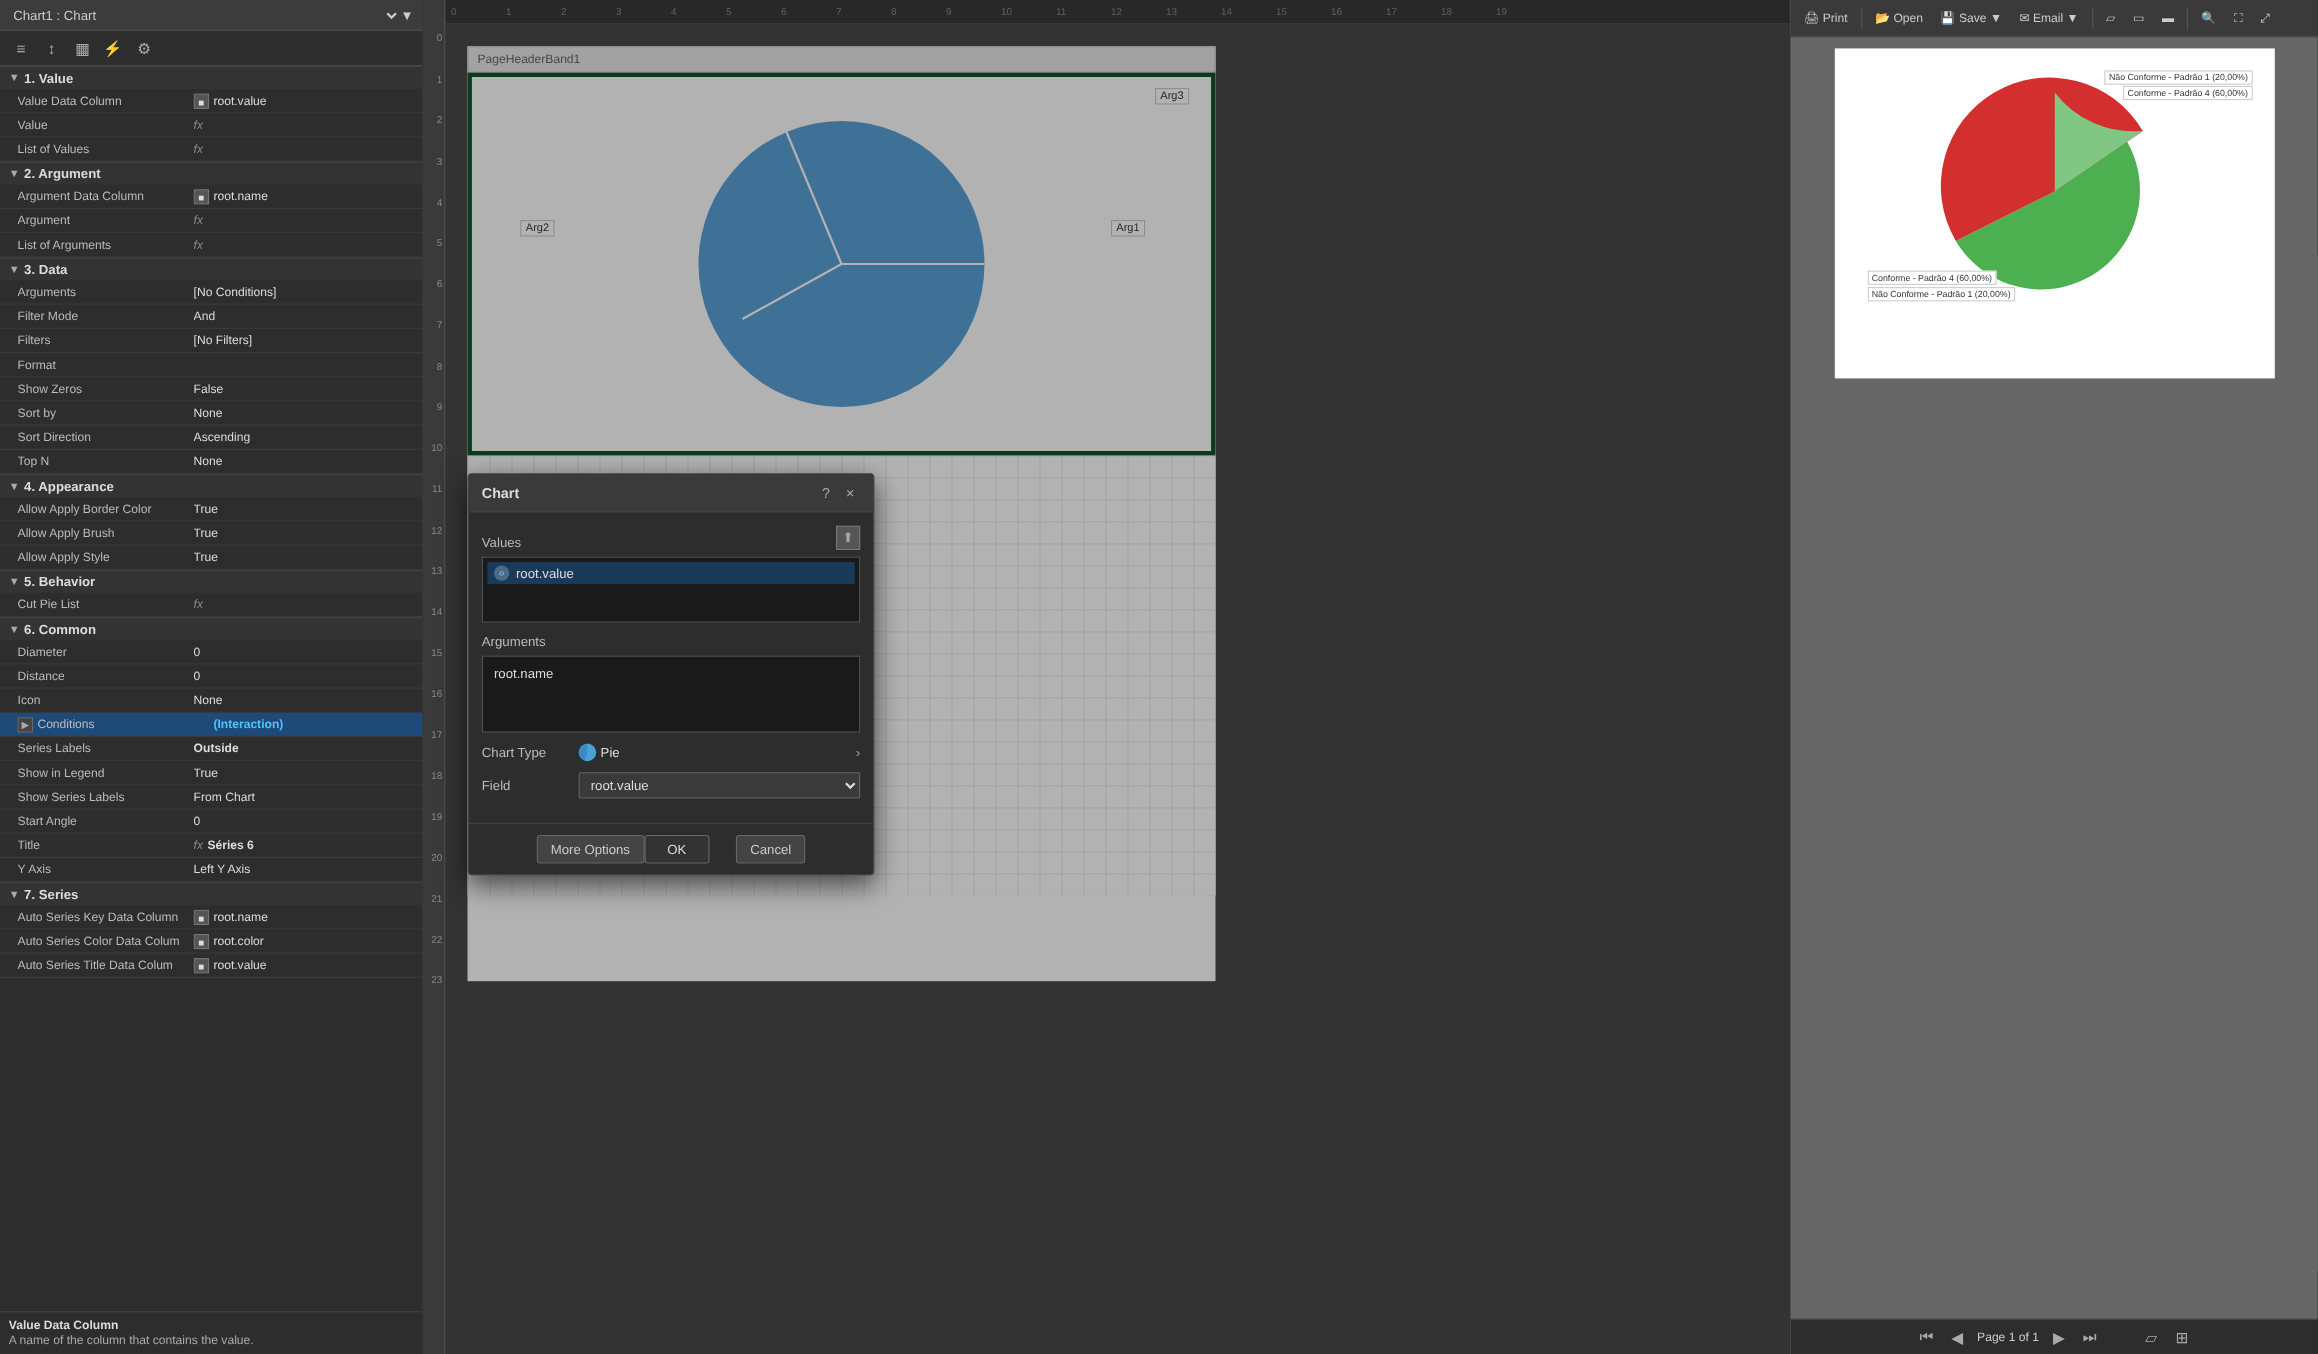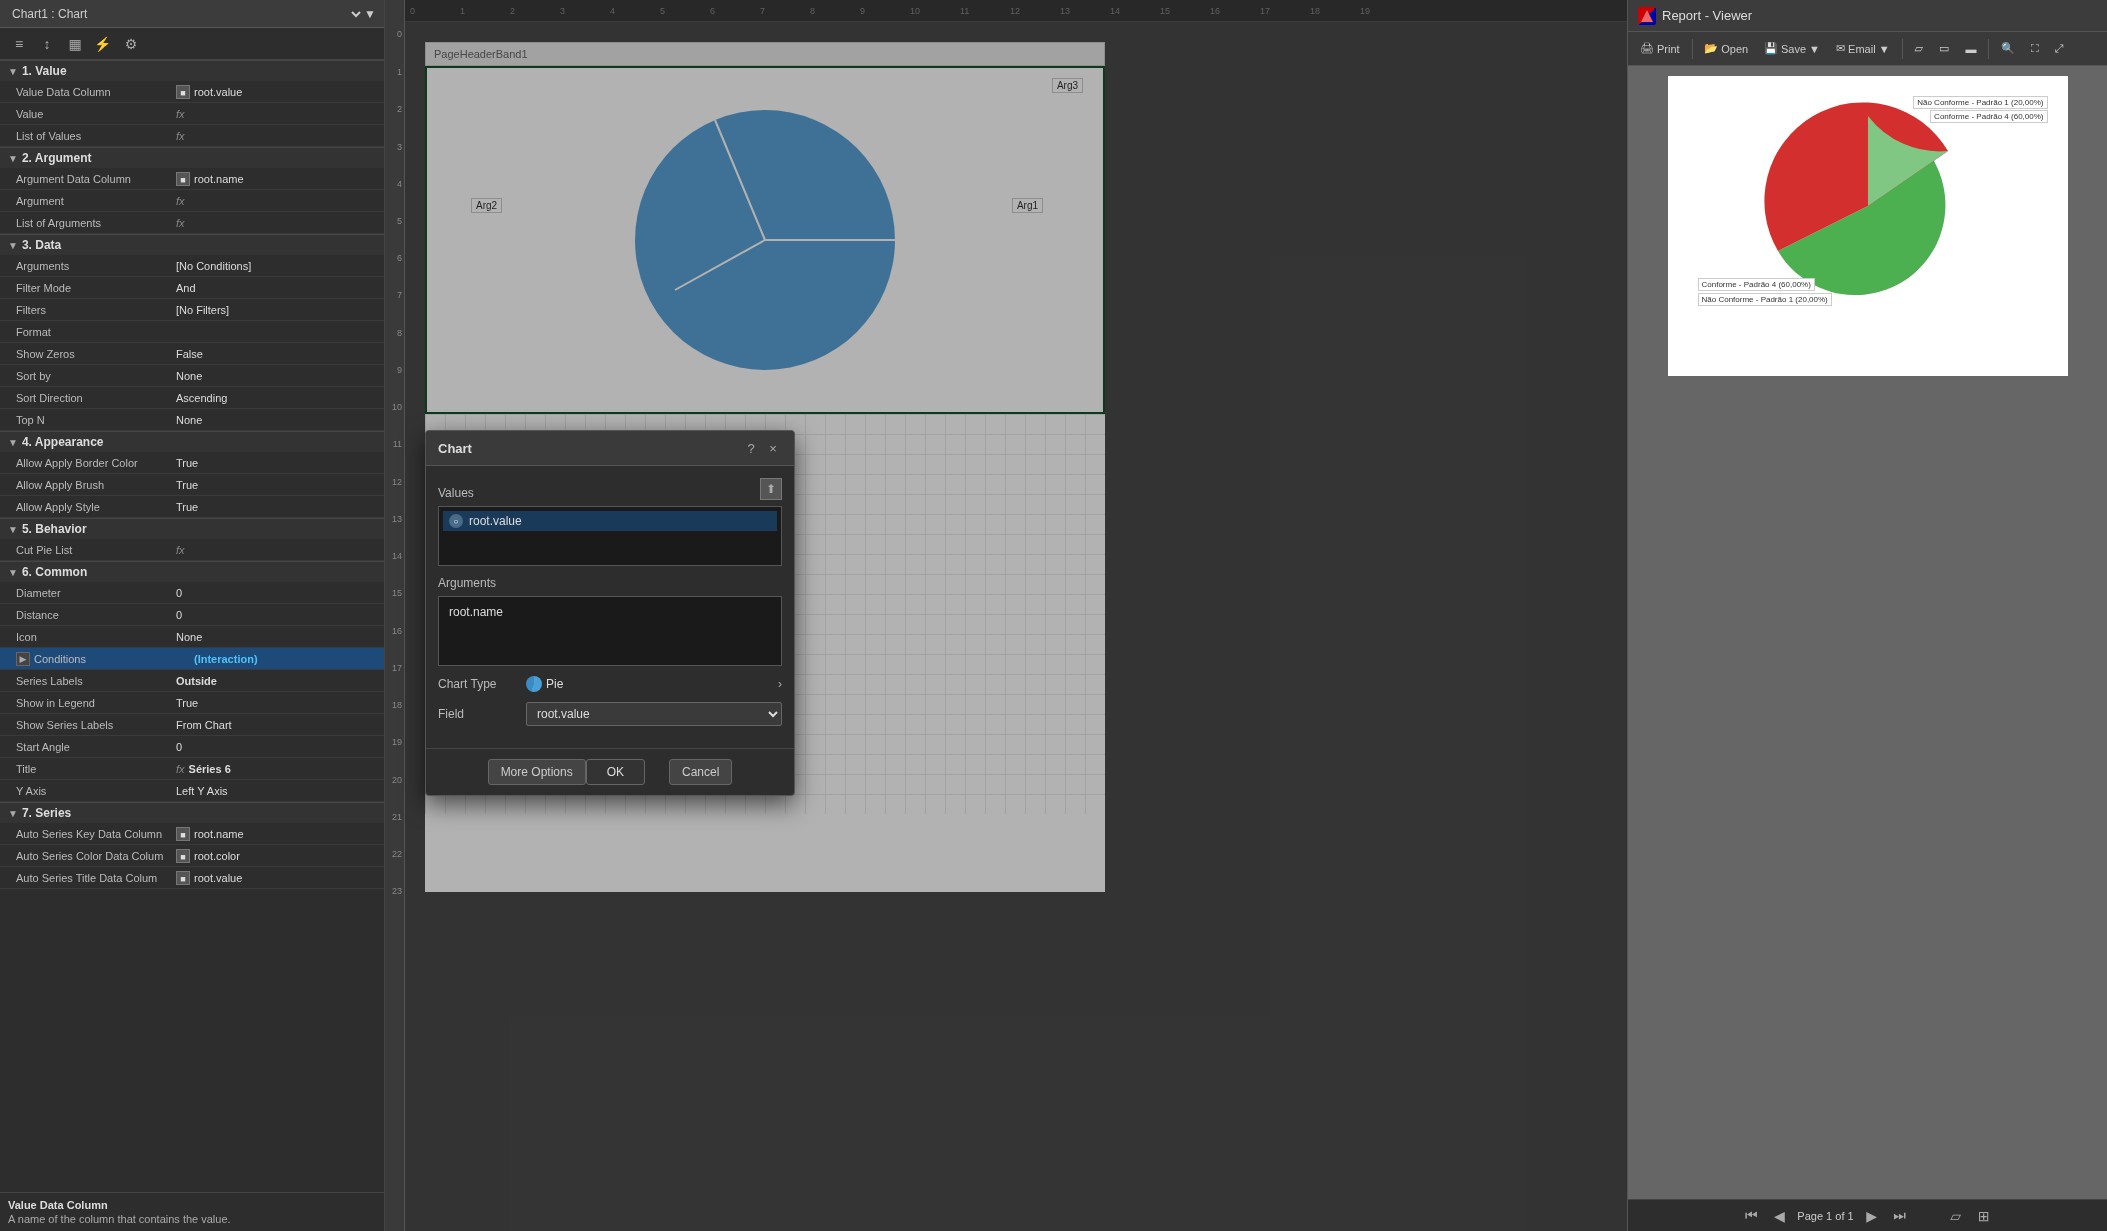--- a/index.html
+++ b/index.html
@@ -897,14 +897,6 @@
 </div>
 
 <div class="right-panel">
-  <div class="viewer-header">
-    <div class="viewer-header-icon">
-      <svg width="14" height="14" viewBox="0 0 14 14">
-        <polygon points="7,1 13,13 1,13" fill="#e66"></polygon>
-      </svg>
-    </div>
-    <span style="color:#ddd; font-size:13px;">Report - Viewer</span>
-  </div>
   <div class="viewer-toolbar">
     <button class="viewer-btn">
       <span>🖨</span>

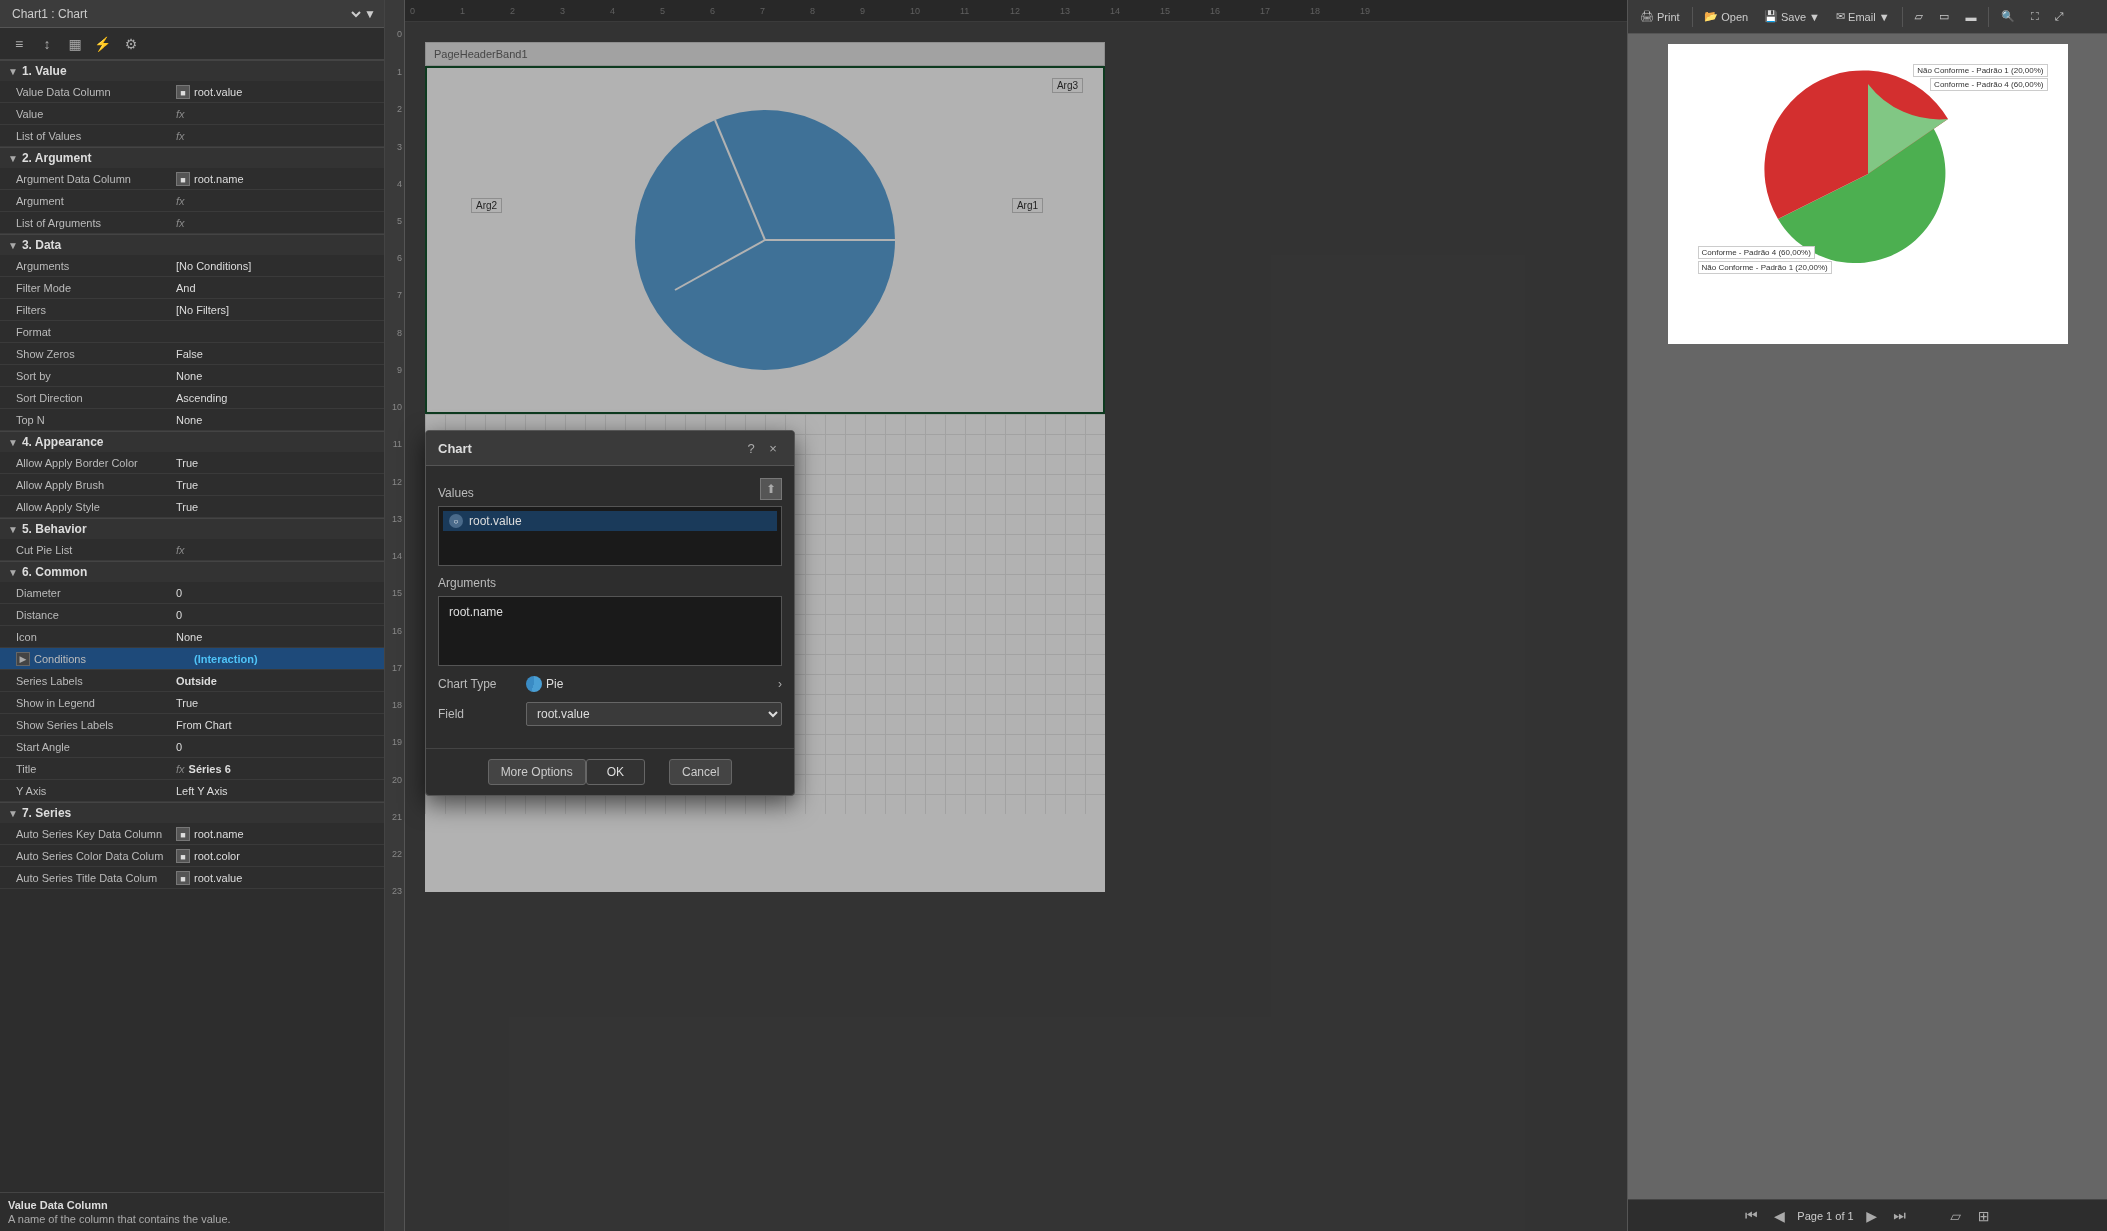--- a/index.html
+++ b/index.html
@@ -218,7 +218,7 @@
       width: 100%;
       height: 348px;
       background: white;
-      border: 2px solid #14532d;
+      border: 4px solid #14532d;
       display: flex;
       align-items: center;
       justify-content: center;

